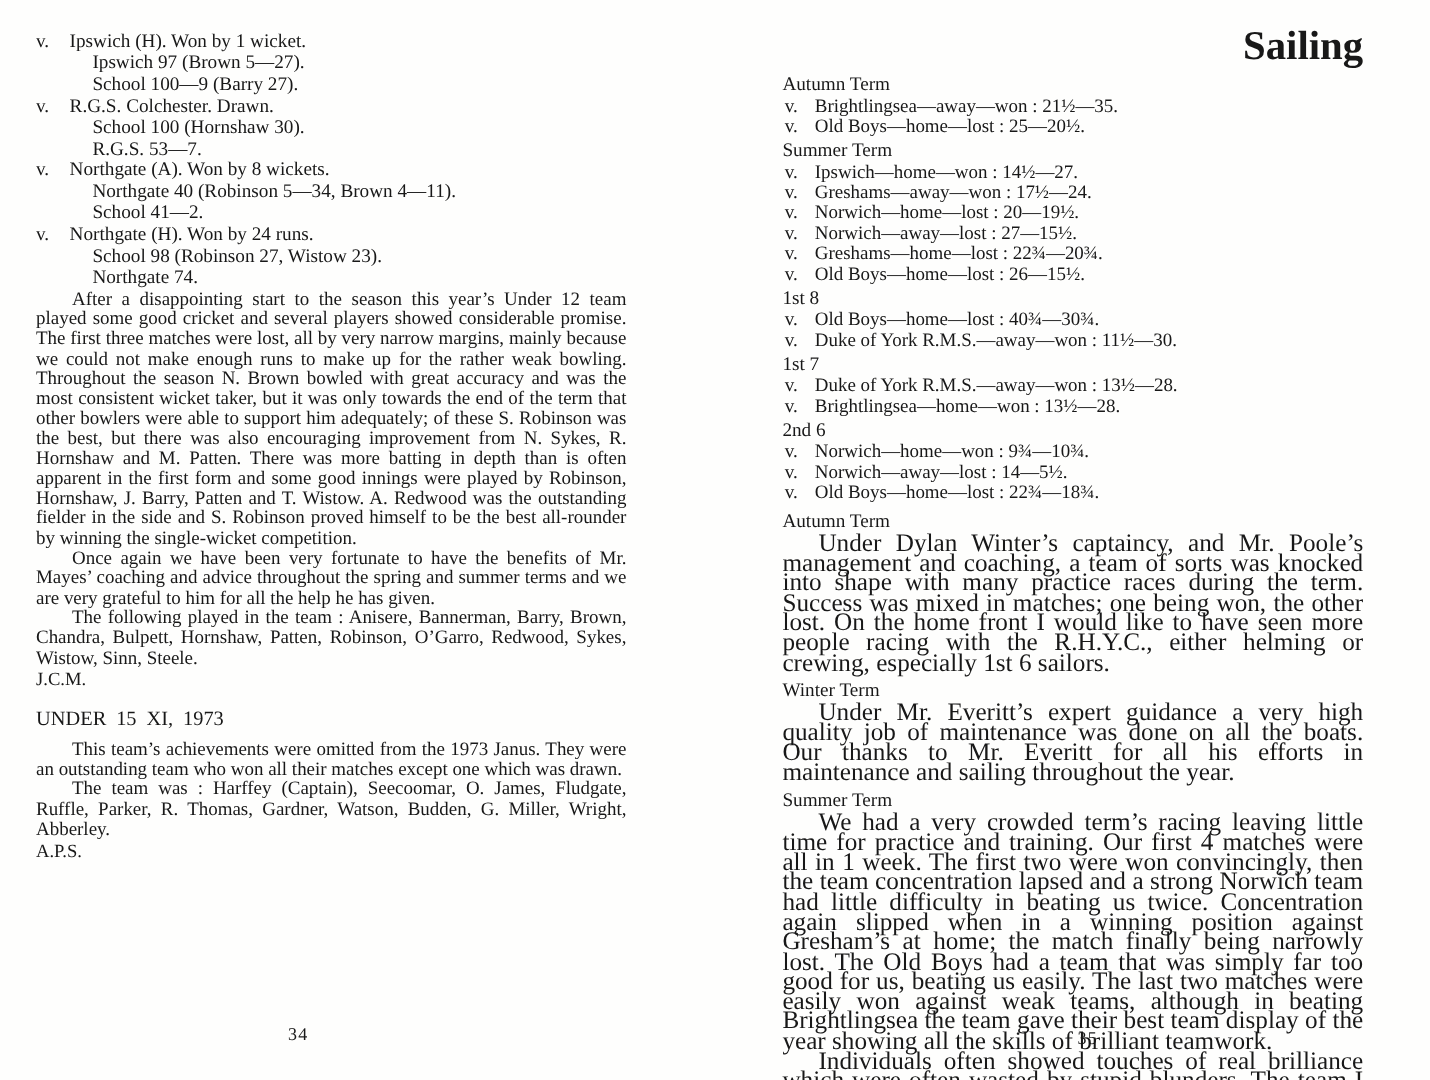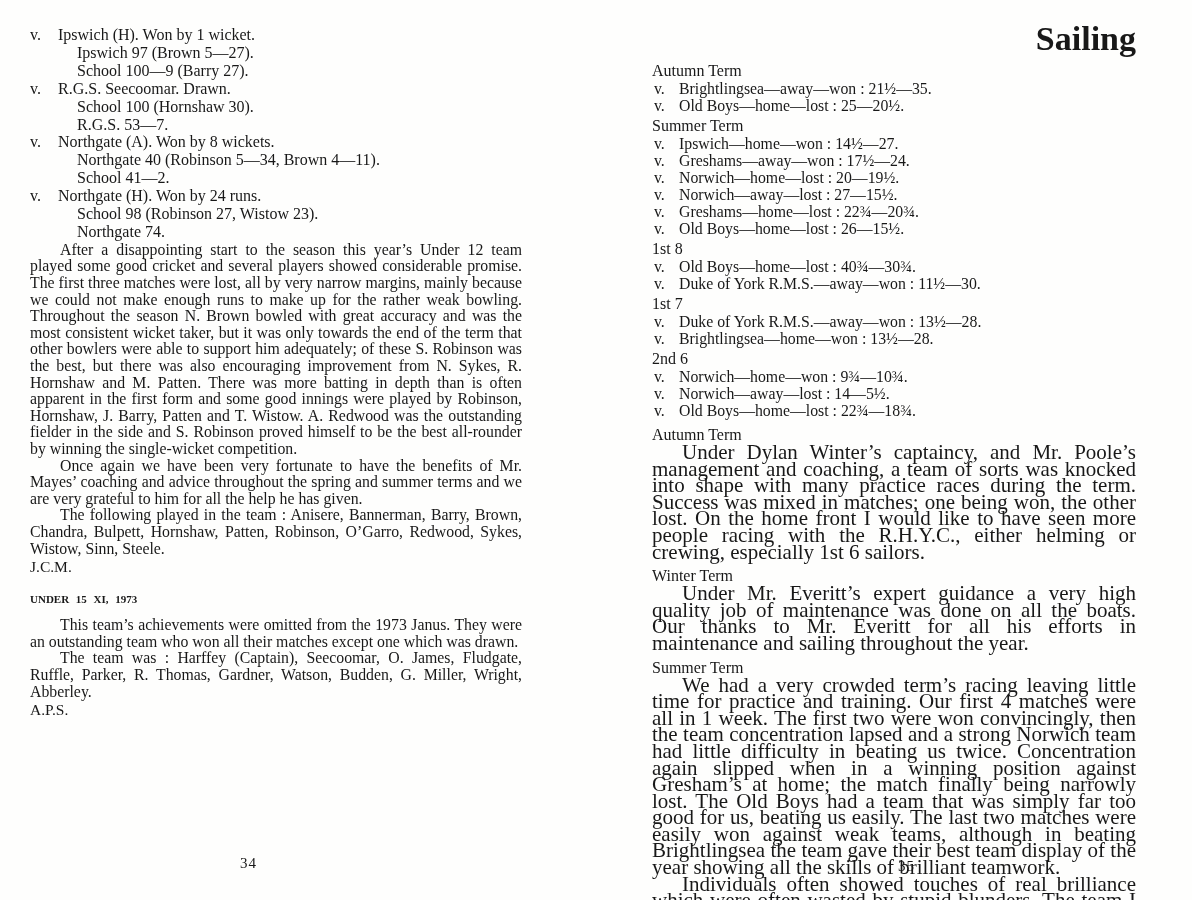--- a/index.html
+++ b/index.html
@@ -95,7 +95,7 @@
 
       <div class="entry">
         <span class="vm">v.</span>
-        <div class="main">R.G.S. Seecoomar. Drawn.</div>
+        <div class="main">R.G.S. Colchester. Drawn.</div>
         <div class="sub">School 100 (Hornshaw 30).</div>
         <div class="sub">R.G.S. 53—7.</div>
       </div>

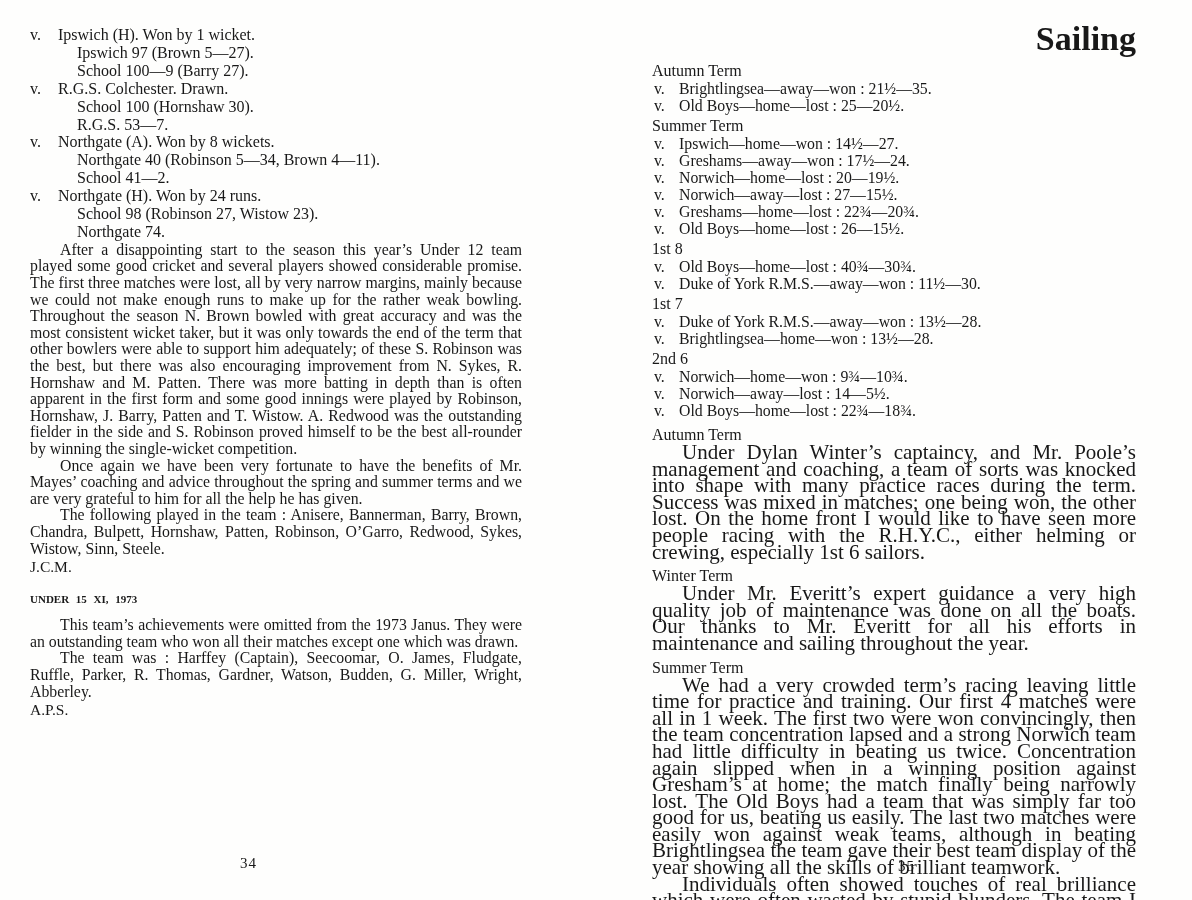--- a/index.html
+++ b/index.html
@@ -44,8 +44,8 @@
   }
 
   .u15head {
-    font-size: 11px;
-    font-weight: 700;
+    font-size: 17px;
+    font-weight: 400;
     word-spacing: 4px;
     margin: 15px 0 9px 0;
     line-height: 18px;

